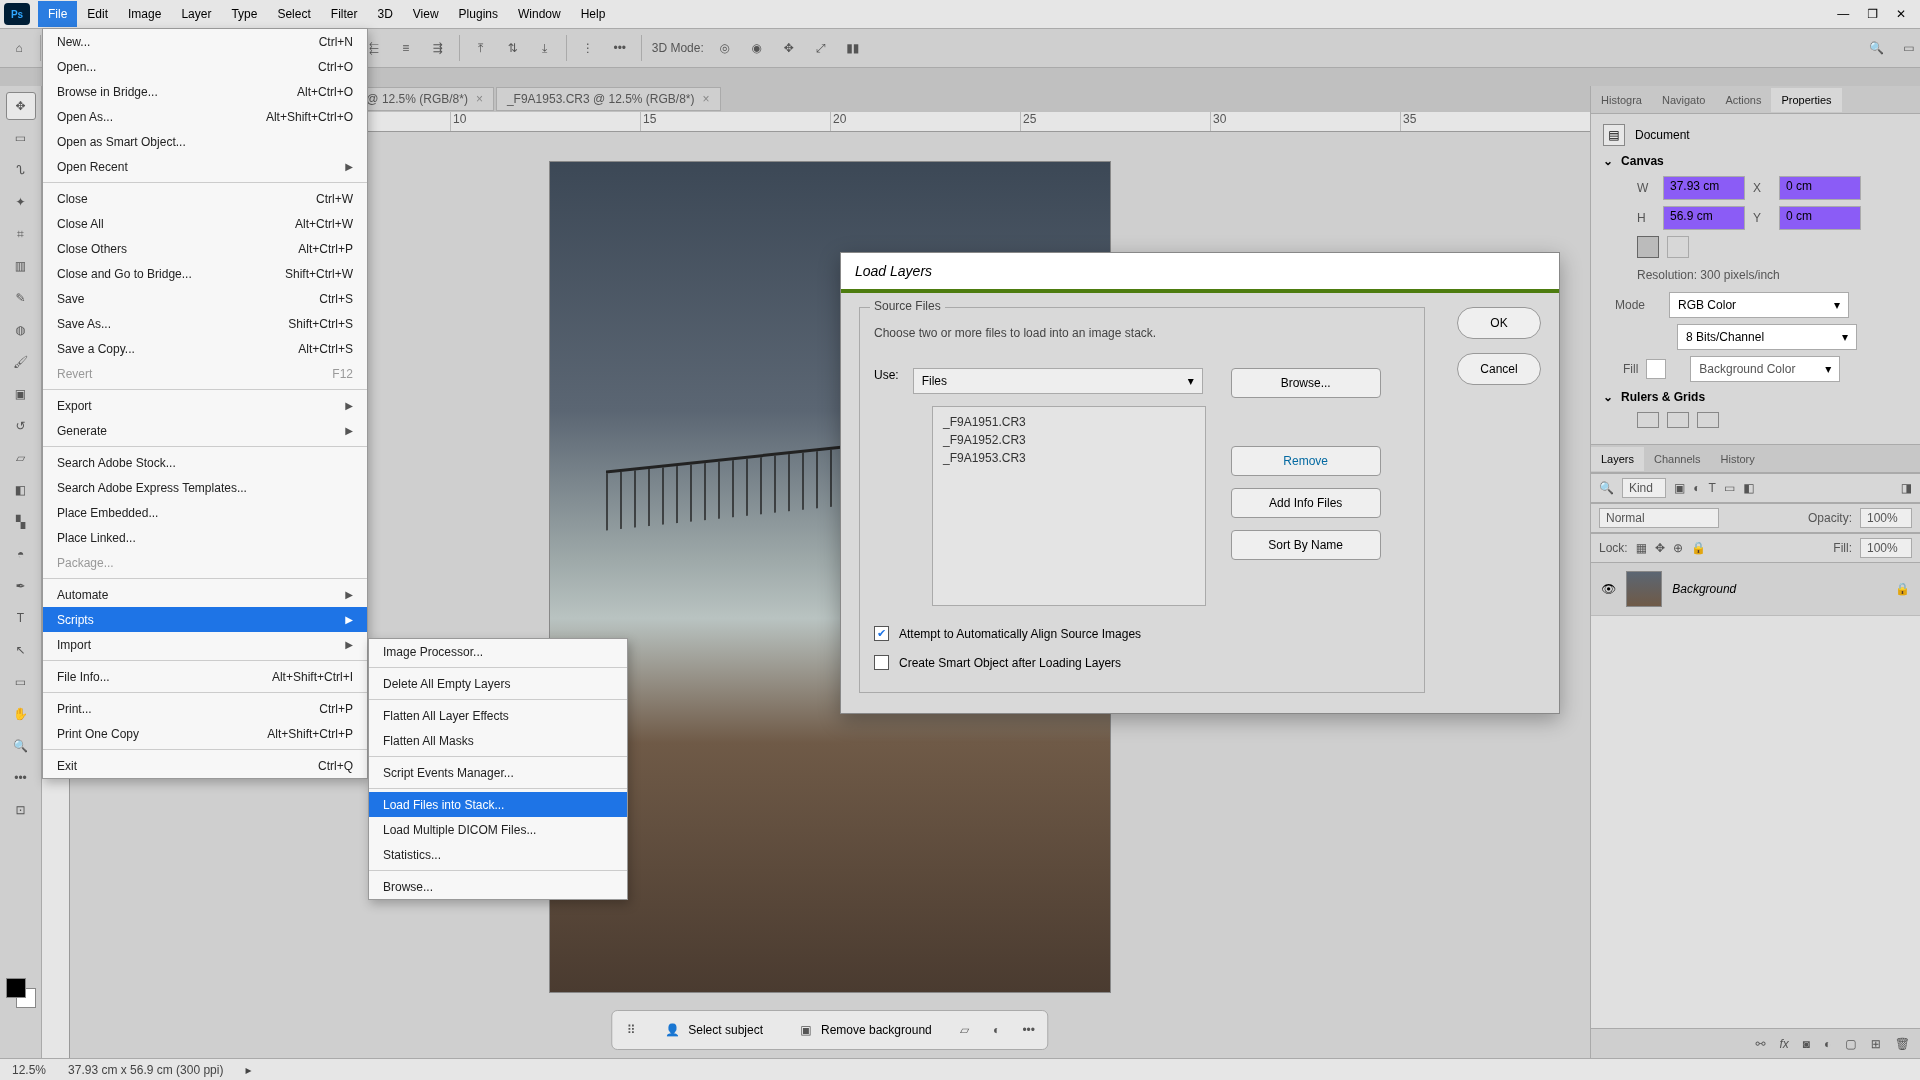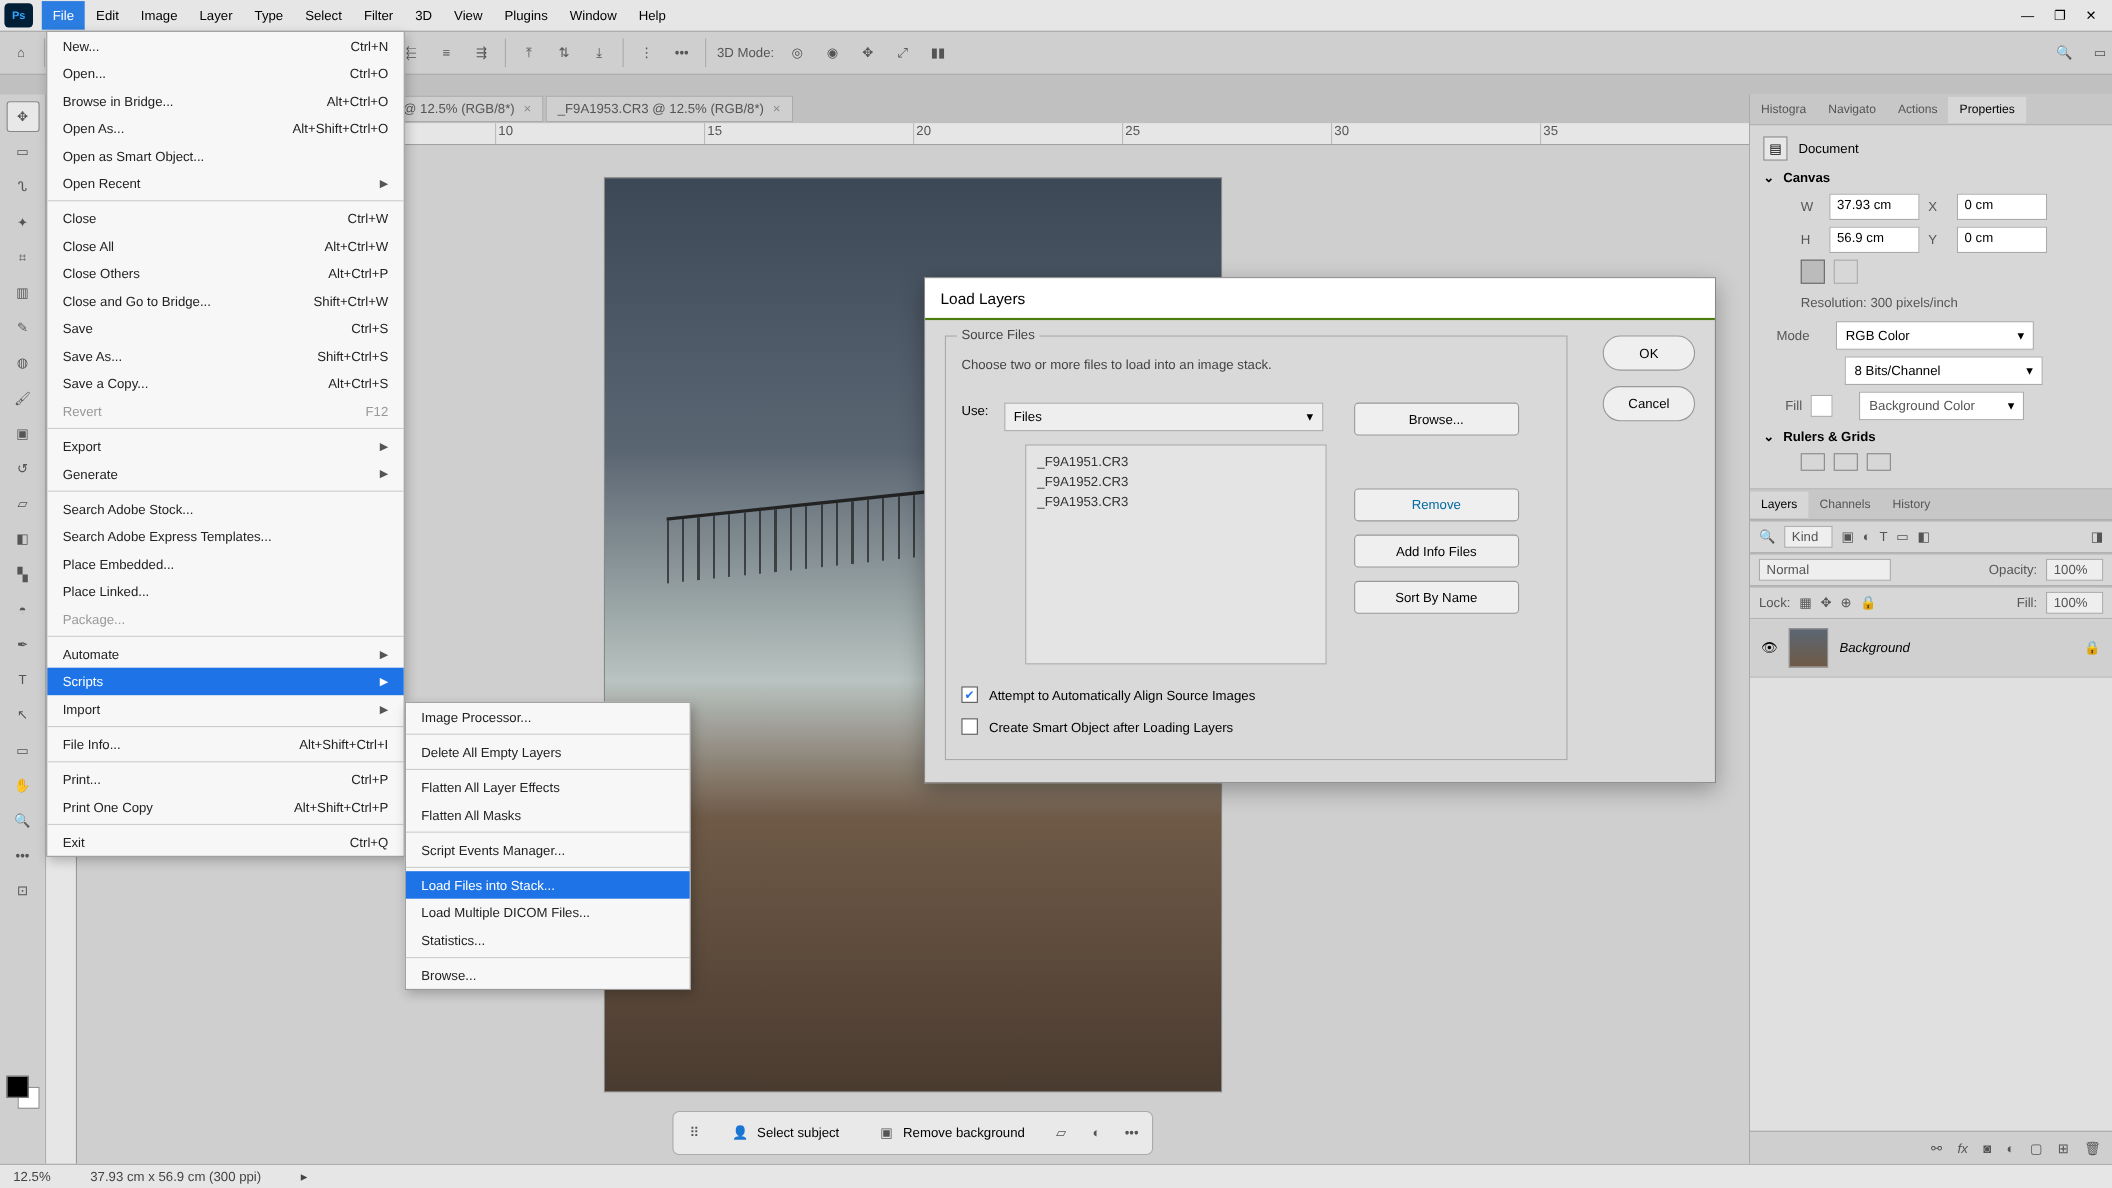--- a/index.html
+++ b/index.html
@@ -89,7 +89,7 @@
 .panel .section-hdr { display: flex; align-items: center; gap: 8px; font-weight: bold; margin: 8px 0; }
 .panel .field-row { display: flex; align-items: center; gap: 8px; margin: 6px 0 6px 34px; }
 .panel .field-row .lab { width: 18px; color: #555; }
-.panel .field-row .inp { width: 82px; height: 24px; border: 1px solid #aaa; background: #ffffff; padding: 2px 6px; }
+.panel .field-row .inp { width: 82px; height: 24px; border: 1px solid #aaa; background: #8b5cf6; padding: 2px 6px; }
 .panel .sel { height: 26px; border: 1px solid #aaa; background: #fff; padding: 3px 8px; display: flex; align-items: center; justify-content: space-between; width: 180px; margin-left: 16px; }
 .panel .muted { color: #555; }
 .layers-panel { flex: 1; display: flex; flex-direction: column; }

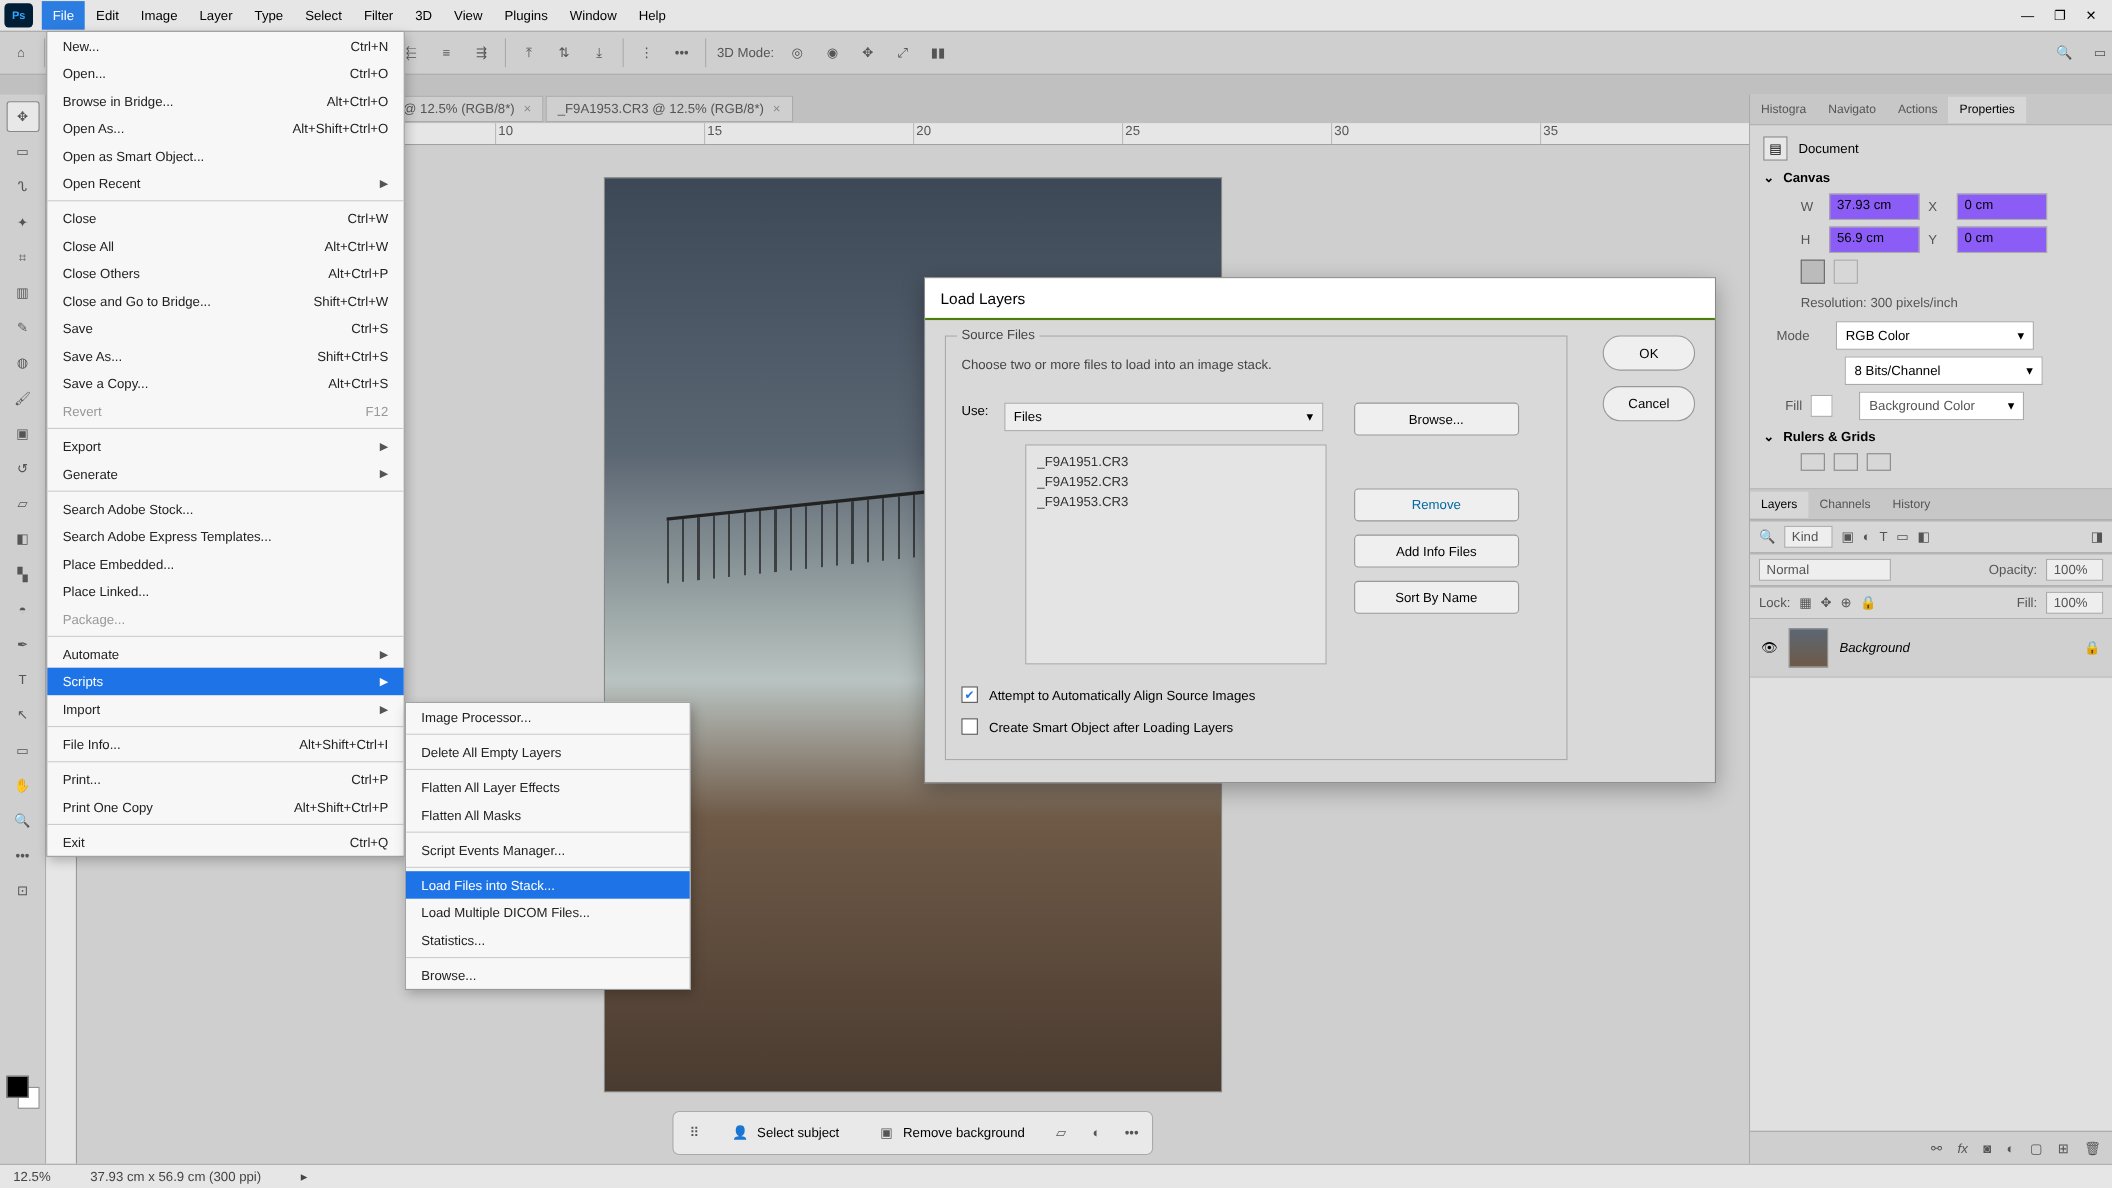--- a/index.html
+++ b/index.html
@@ -62,7 +62,7 @@
 
 
 .dialog { position: absolute; left: 840px; top: 252px; width: 720px; background: #d9d9d9; border: 1px solid #888; box-shadow: 0 6px 20px rgba(0,0,0,.3); }
-.dialog .titlebar { background: #fff; padding: 10px 14px; font-size: 14px; border-bottom: 2px solid #4d7c0f; }
+.dialog .titlebar { background: #fff; padding: 10px 14px; font-size: 14px; border-bottom: 4px solid #4d7c0f; font-style: italic; }
 .dialog .body { padding: 14px 18px 20px 18px; display: flex; gap: 32px; }
 .dialog .group { border: 1px solid #aaa; padding: 18px 14px 22px 14px; position: relative; flex: 1; }
 .dialog .group .legend { position: absolute; top: -9px; left: 10px; background: #d9d9d9; padding: 0 4px; font-size: 12px; color: #444; }

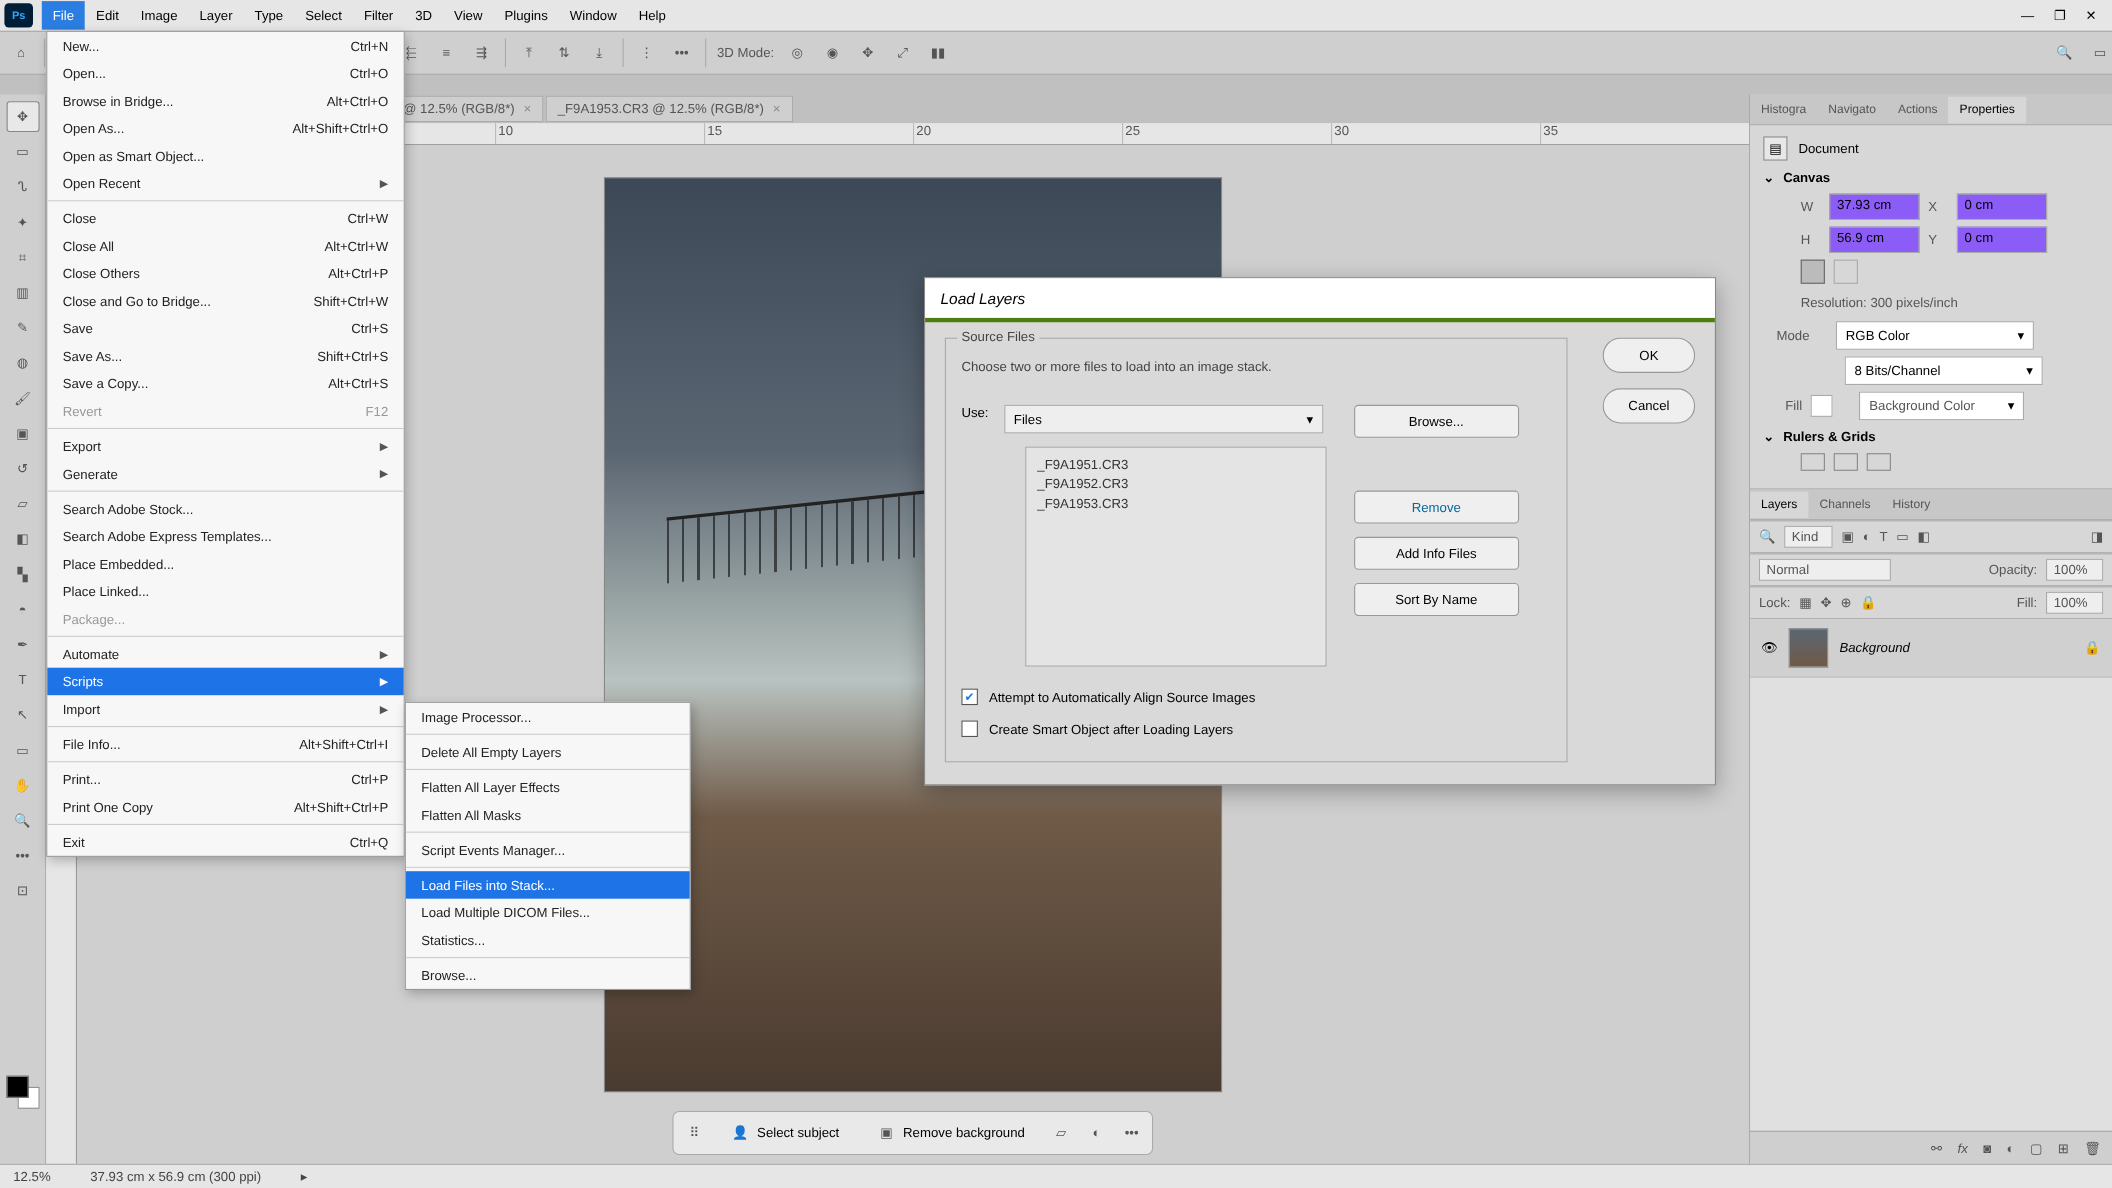--- a/index.html
+++ b/index.html
@@ -104,7 +104,7 @@
 .layers-toolbar .sp { flex: 1; }
 
 
-.statusbar { position: absolute; left: 0; right: 0; bottom: 0; height: 22px; background: #e6e6e6; border-top: 1px solid #aaa; display: flex; align-items: center; gap: 36px; padding: 0 12px; font-size: 11px; color: #444; }
+.statusbar { position: absolute; left: 0; right: 0; bottom: 0; height: 22px; background: #e6e6e6; border-top: 1px solid #aaa; display: flex; align-items: center; gap: 22px; padding: 0 12px; font-size: 11px; color: #444; }
 </style>
 </head>
 <body>

